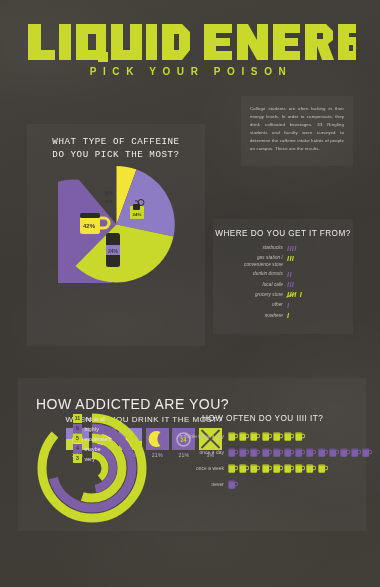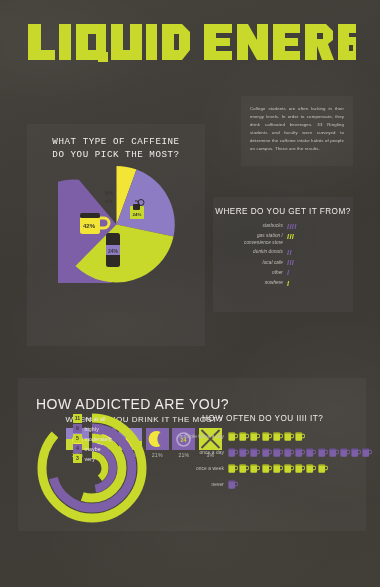--- a/index.html
+++ b/index.html
@@ -141,6 +141,7 @@
       <path d="M0,0 h0 z"></path>
     </g>
   </svg>
+  <div class="tagline">PICK YOUR POISON</div>
 </div>
 
 <div class="panel" id="intro">

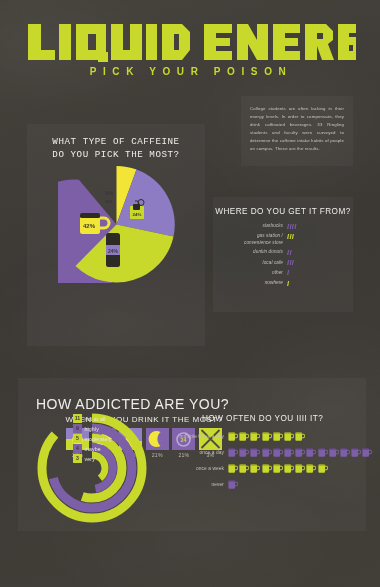--- a/index.html
+++ b/index.html
@@ -65,7 +65,7 @@
   .when-pct{font-size:5.2px;color:#b9b6b0;margin-top:2px;display:block;letter-spacing:.2px;}
 
   
-  #where-panel{left:213px;top:197px;width:140px;height:115px;}
+  #where-panel{left:213px;top:219px;width:140px;height:115px;}
   #where-title{position:absolute;left:0;top:10px;width:140px;font-size:8.2px;letter-spacing:.45px;text-align:center;color:#efedea;}
   #where-list{position:absolute;left:8px;top:25px;width:124px;}
   .where-row{display:flex;align-items:flex-start;margin-bottom:2.4px;min-height:8px;font-style:italic;}

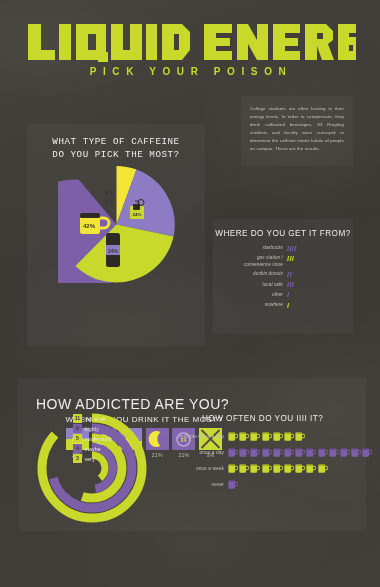--- a/index.html
+++ b/index.html
@@ -277,6 +277,10 @@
       <div class="where-tally t-purple">III</div>
     </div>
 
+    <div class="where-row">
+      <div class="where-lab">grocery store</div>
+      <div class="where-tally t-green"><span class="tfive">IIII</span>I</div>
+    </div>
 
     <div class="where-row">
       <div class="where-lab">other</div>

